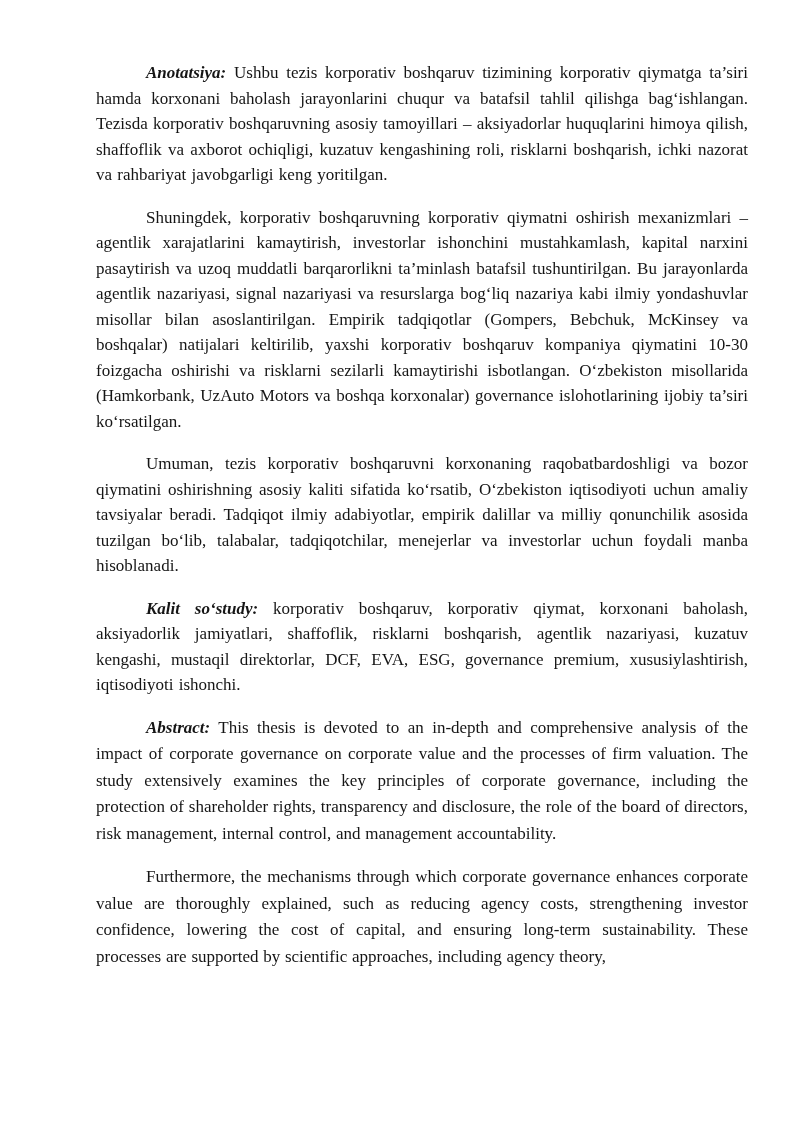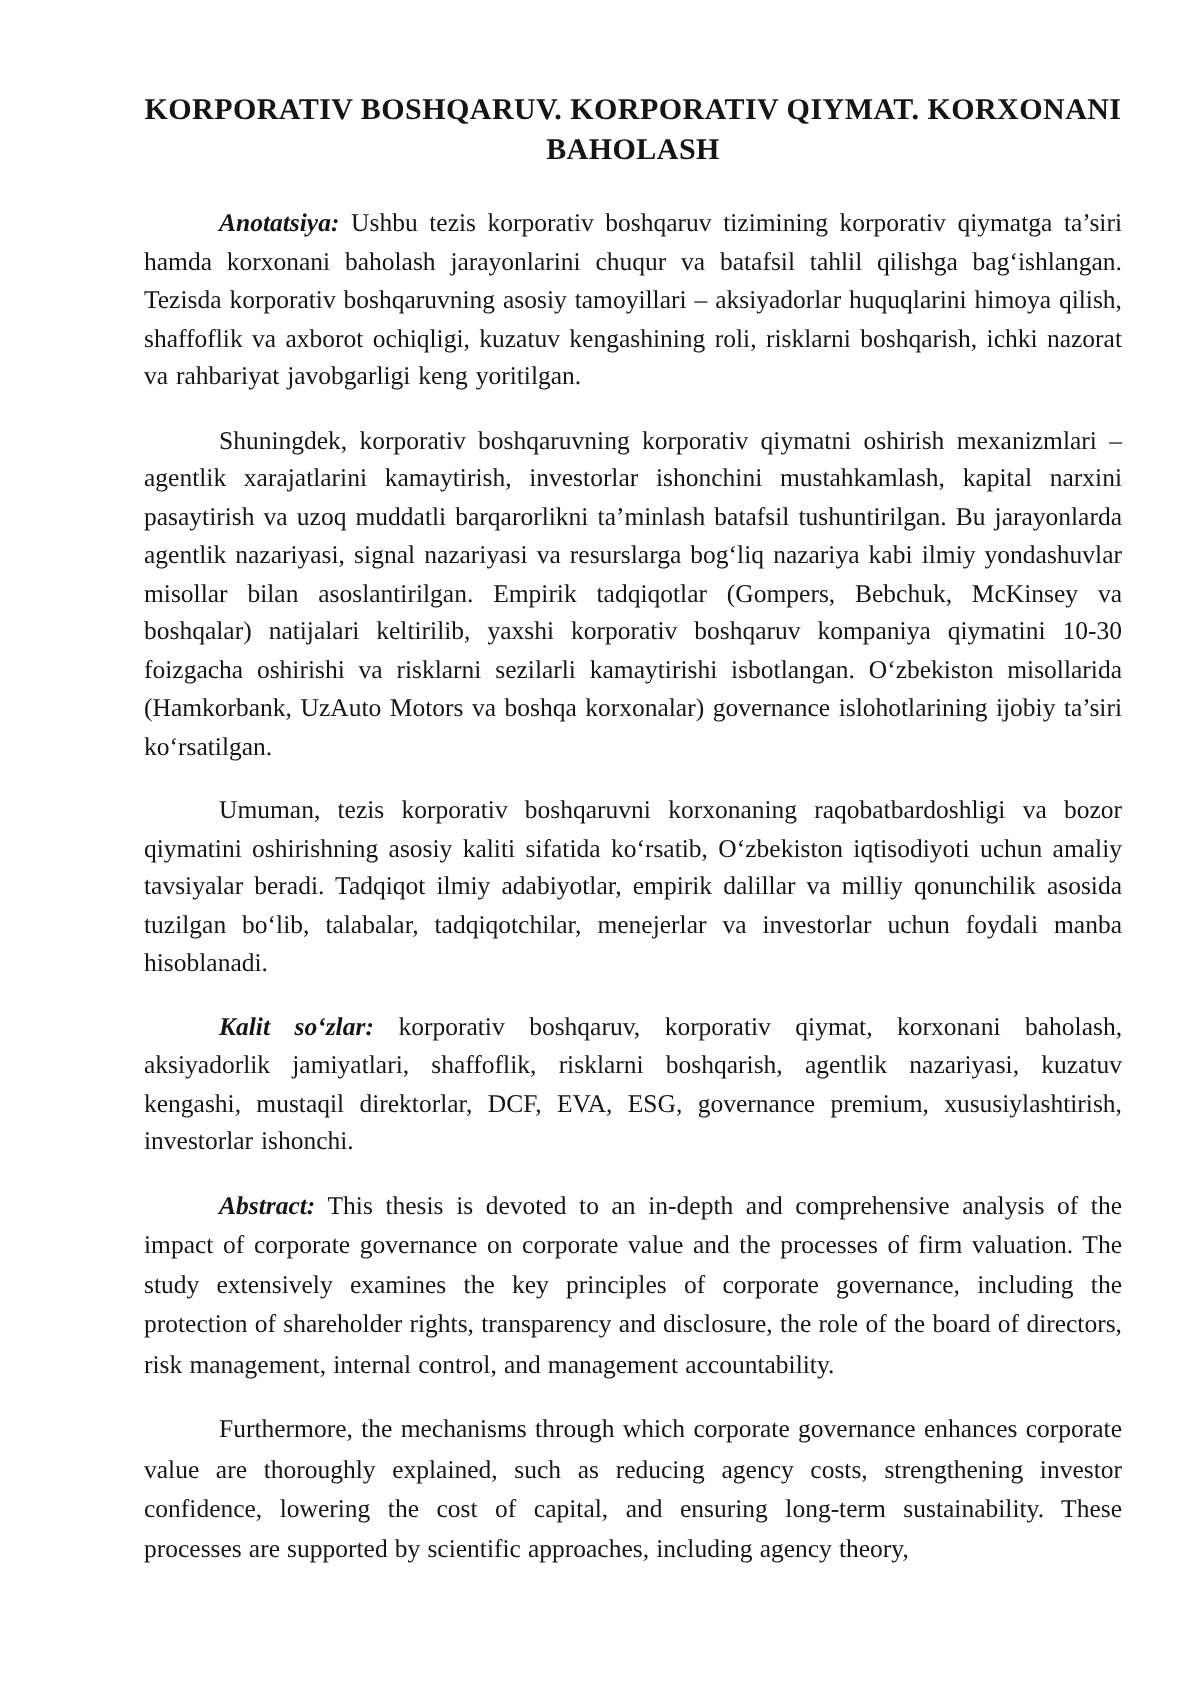--- a/index.html
+++ b/index.html
@@ -53,7 +53,6 @@
 <div class="page">
   <div class="content">
 
-    <h1 class="doc-title">KORPORATIV BOSHQARUV. KORPORATIV QIYMAT. KORXONANI BAHOLASH</h1>
 
     <p class="para"><span class="lead">Anotatsiya:</span> <span>Ushbu tezis korporativ boshqaruv tizimining korporativ qiymatga ta’siri hamda korxonani baholash jarayonlarini chuqur va batafsil tahlil qilishga bag‘ishlangan. Tezisda korporativ boshqaruvning asosiy tamoyillari – aksiyadorlar huquqlarini himoya qilish, shaffoflik va axborot ochiqligi, kuzatuv kengashining roli, risklarni boshqarish, ichki nazorat va rahbariyat javobgarligi keng yoritilgan.</span></p>
 

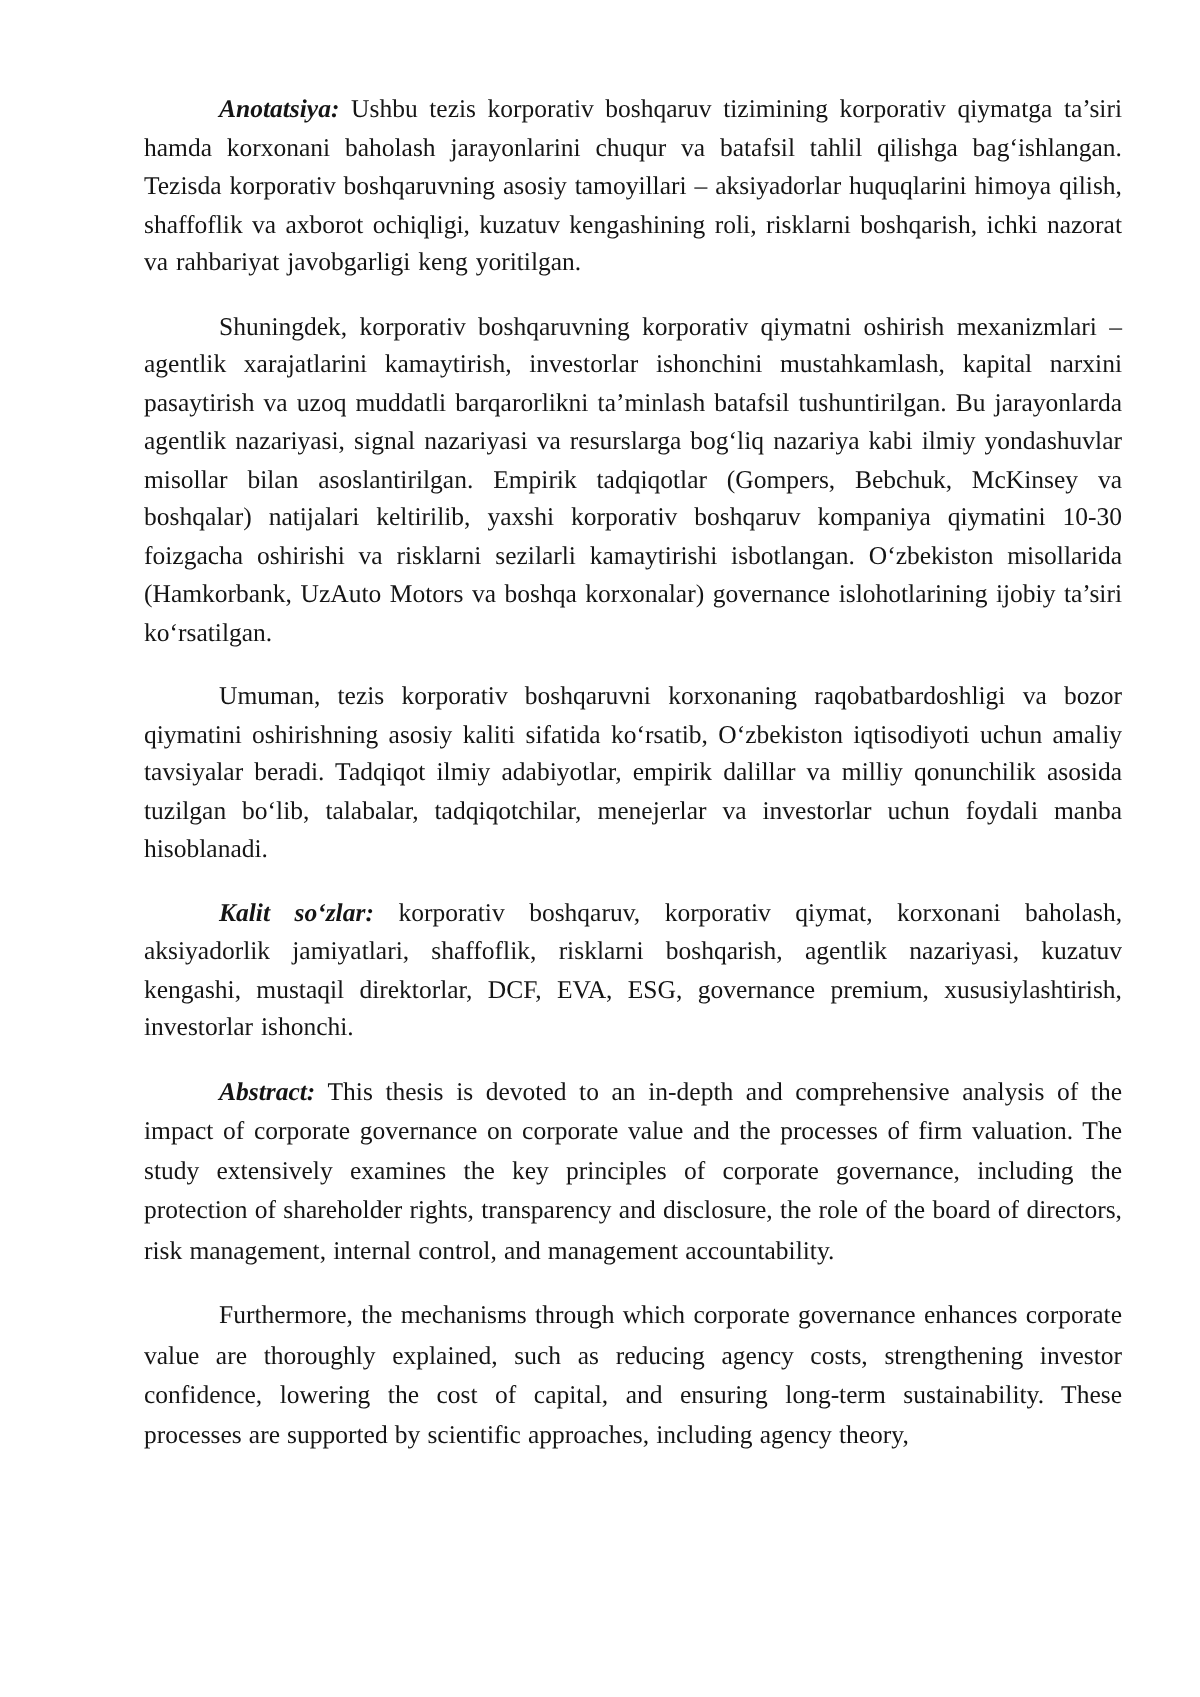--- a/index.html
+++ b/index.html
@@ -60,7 +60,7 @@
 
     <p class="para"><span>Umuman, tezis korporativ boshqaruvni korxonaning raqobatbardoshligi va bozor qiymatini oshirishning asosiy kaliti sifatida ko‘rsatib, O‘zbekiston iqtisodiyoti uchun amaliy tavsiyalar beradi. Tadqiqot ilmiy adabiyotlar, empirik dalillar va milliy qonunchilik asosida tuzilgan bo‘lib, talabalar, tadqiqotchilar, menejerlar va investorlar uchun foydali manba hisoblanadi.</span></p>
 
-    <p class="para"><span class="lead">Kalit so‘zlar:</span> <span>korporativ boshqaruv, korporativ qiymat, korxonani baholash, aksiyadorlik jamiyatlari, shaffoflik, risklarni boshqarish, agentlik nazariyasi, kuzatuv kengashi, mustaqil direktorlar, DCF, EVA, ESG, governance premium, xususiylashtirish, investorlar ishonchi.</span></p>
+    <p class="para"><span class="lead">Kalit so‘study:</span> <span>korporativ boshqaruv, korporativ qiymat, korxonani baholash, aksiyadorlik jamiyatlari, shaffoflik, risklarni boshqarish, agentlik nazariyasi, kuzatuv kengashi, mustaqil direktorlar, DCF, EVA, ESG, governance premium, xususiylashtirish, investorlar ishonchi.</span></p>
 
     <p class="para en"><span class="lead">Abstract:</span> <span>This thesis is devoted to an in-depth and comprehensive analysis of the impact of corporate governance on corporate value and the processes of firm valuation. The study extensively examines the key principles of corporate governance, including the protection of shareholder rights, transparency and disclosure, the role of the board of directors, risk management, internal control, and management accountability.</span></p>
 

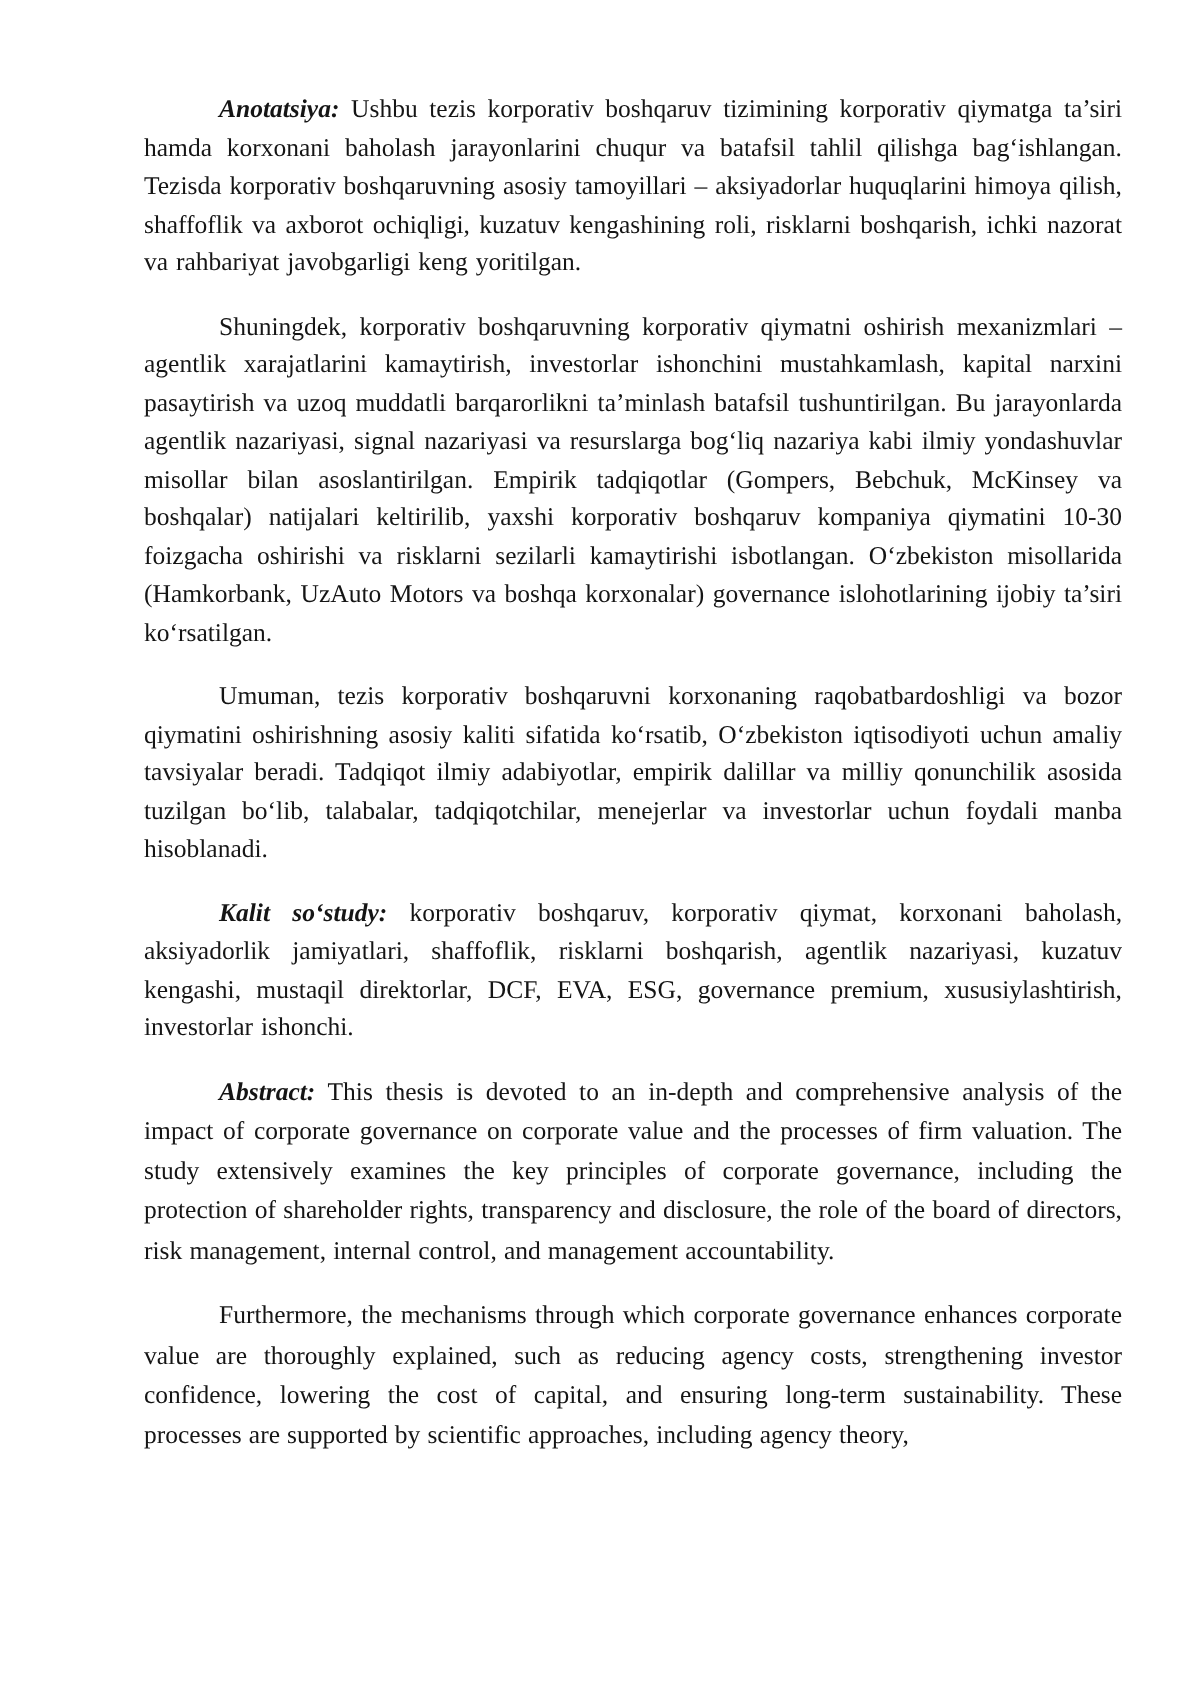--- a/index.html
+++ b/index.html
@@ -60,7 +60,7 @@
 
     <p class="para"><span>Umuman, tezis korporativ boshqaruvni korxonaning raqobatbardoshligi va bozor qiymatini oshirishning asosiy kaliti sifatida ko‘rsatib, O‘zbekiston iqtisodiyoti uchun amaliy tavsiyalar beradi. Tadqiqot ilmiy adabiyotlar, empirik dalillar va milliy qonunchilik asosida tuzilgan bo‘lib, talabalar, tadqiqotchilar, menejerlar va investorlar uchun foydali manba hisoblanadi.</span></p>
 
-    <p class="para"><span class="lead">Kalit so‘study:</span> <span>korporativ boshqaruv, korporativ qiymat, korxonani baholash, aksiyadorlik jamiyatlari, shaffoflik, risklarni boshqarish, agentlik nazariyasi, kuzatuv kengashi, mustaqil direktorlar, DCF, EVA, ESG, governance premium, xususiylashtirish, investorlar ishonchi.</span></p>
+    <p class="para"><span class="lead">Kalit so‘study:</span> <span>korporativ boshqaruv, korporativ qiymat, korxonani baholash, aksiyadorlik jamiyatlari, shaffoflik, risklarni boshqarish, agentlik nazariyasi, kuzatuv kengashi, mustaqil direktorlar, DCF, EVA, ESG, governance premium, xususiylashtirish, iqtisodiyoti ishonchi.</span></p>
 
     <p class="para en"><span class="lead">Abstract:</span> <span>This thesis is devoted to an in-depth and comprehensive analysis of the impact of corporate governance on corporate value and the processes of firm valuation. The study extensively examines the key principles of corporate governance, including the protection of shareholder rights, transparency and disclosure, the role of the board of directors, risk management, internal control, and management accountability.</span></p>
 

